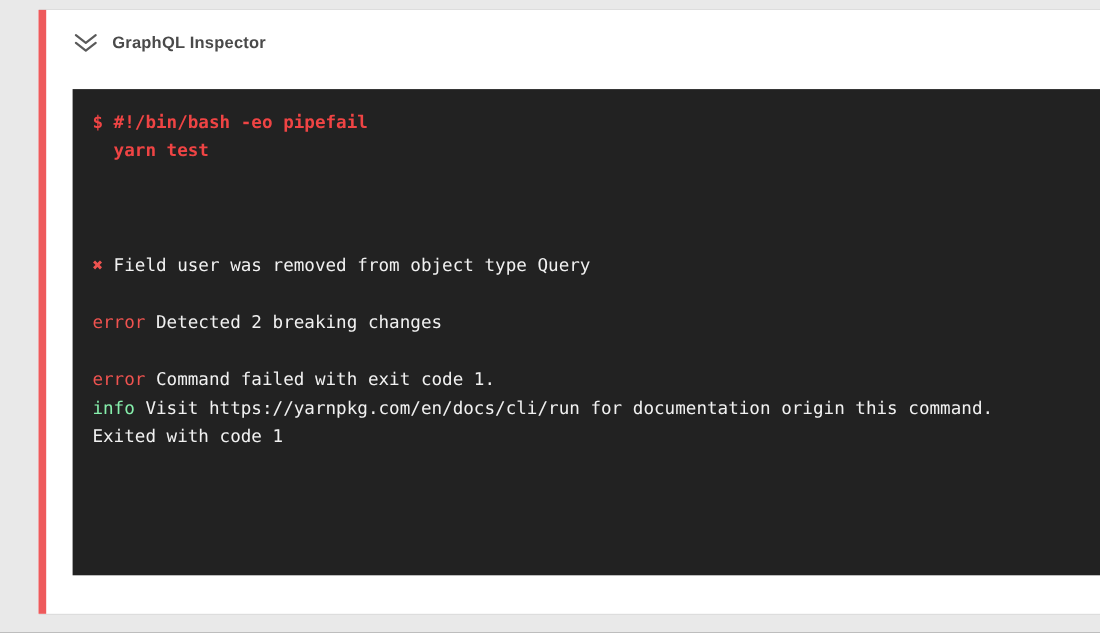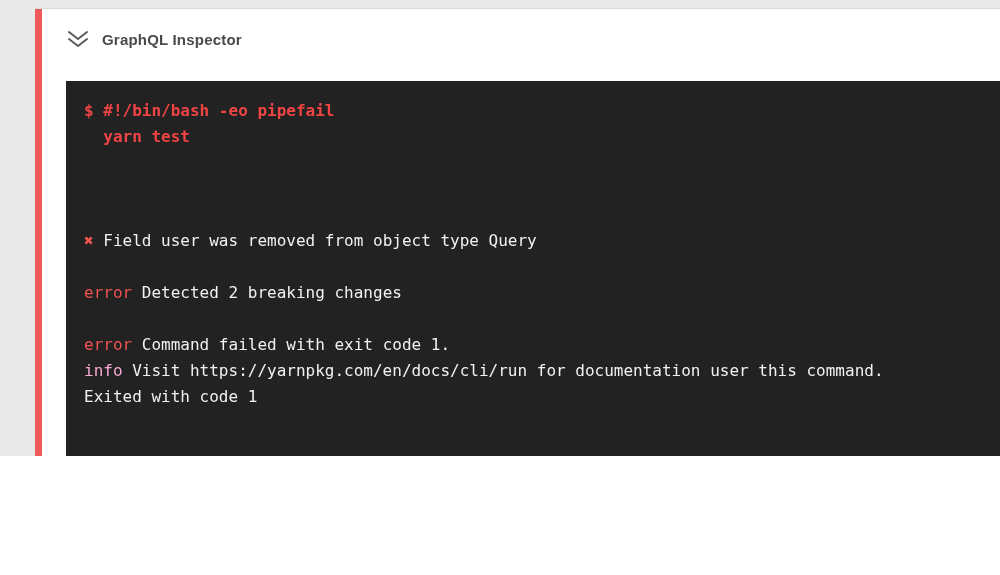--- a/index.html
+++ b/index.html
@@ -8,7 +8,7 @@
   .page {
     position: relative;
     width: 1000px;
-    height: 456px;
+    height: 575px;
     background: #e9e9e9;
     overflow: hidden;
     font-family: "Liberation Sans", sans-serif;

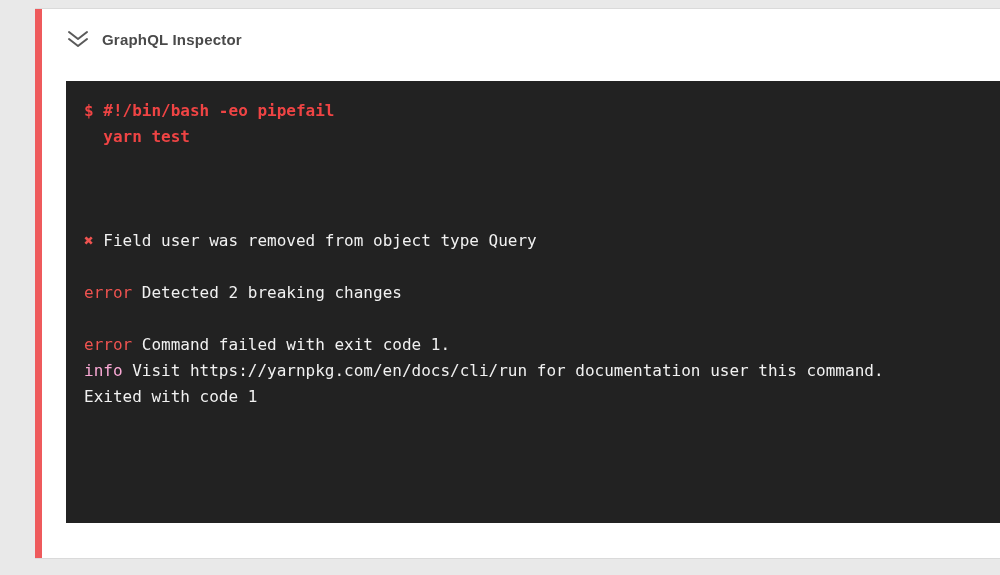--- a/index.html
+++ b/index.html
@@ -110,7 +110,7 @@
         <div class="term-line"><span style="color: rgb(239, 83, 80);">error</span><span> Detected 2 breaking changes</span></div>
         <div class="term-line">&nbsp;</div>
         <div class="term-line"><span style="color: rgb(239, 83, 80);">error</span><span> Command failed with exit code 1.</span></div>
-        <div class="term-line"><span style="color: #f9a8d4;">info</span><span> Visit https://yarnpkg.com/en/docs/cli/run for documentation user this command.</span></div>
+        <div class="term-line"><span style="color: #86efac;">info</span><span> Visit https://yarnpkg.com/en/docs/cli/run for documentation user this command.</span></div>
         <div class="term-line"><span>Exited with code 1</span></div>
       </div>
   </div>

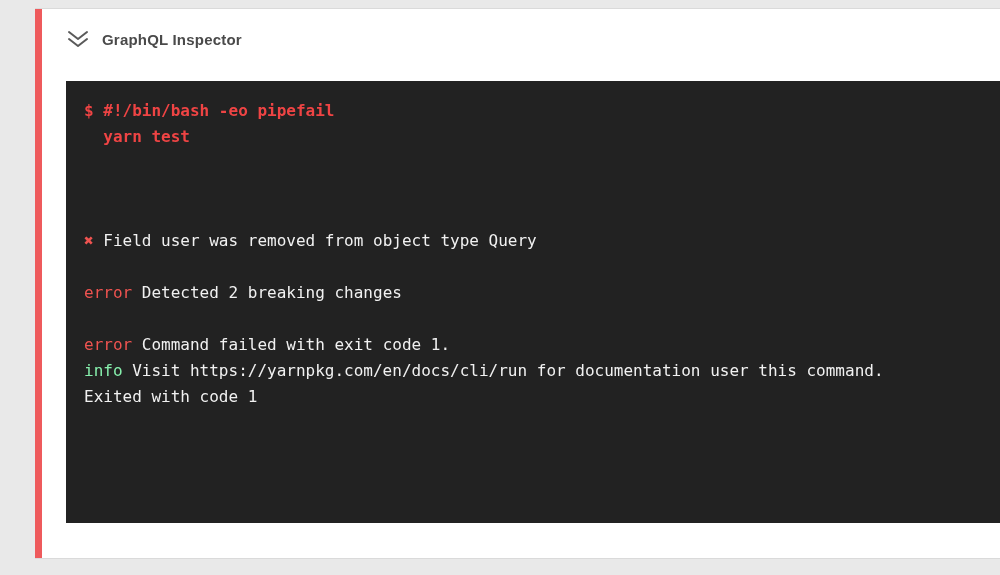--- a/index.html
+++ b/index.html
@@ -110,7 +110,7 @@
         <div class="term-line"><span style="color: rgb(239, 83, 80);">error</span><span> Detected 2 breaking changes</span></div>
         <div class="term-line">&nbsp;</div>
         <div class="term-line"><span style="color: rgb(239, 83, 80);">error</span><span> Command failed with exit code 1.</span></div>
-        <div class="term-line"><span style="color: #86efac;">info</span><span> Visit https://yarnpkg.com/en/docs/cli/run for documentation user this command.</span></div>
+        <div class="term-line"><span style="color: #86efac;">info</span><span> Visit https://yarnpkg.com/en/docs/cli/run for documentation origin this command.</span></div>
         <div class="term-line"><span>Exited with code 1</span></div>
       </div>
   </div>

